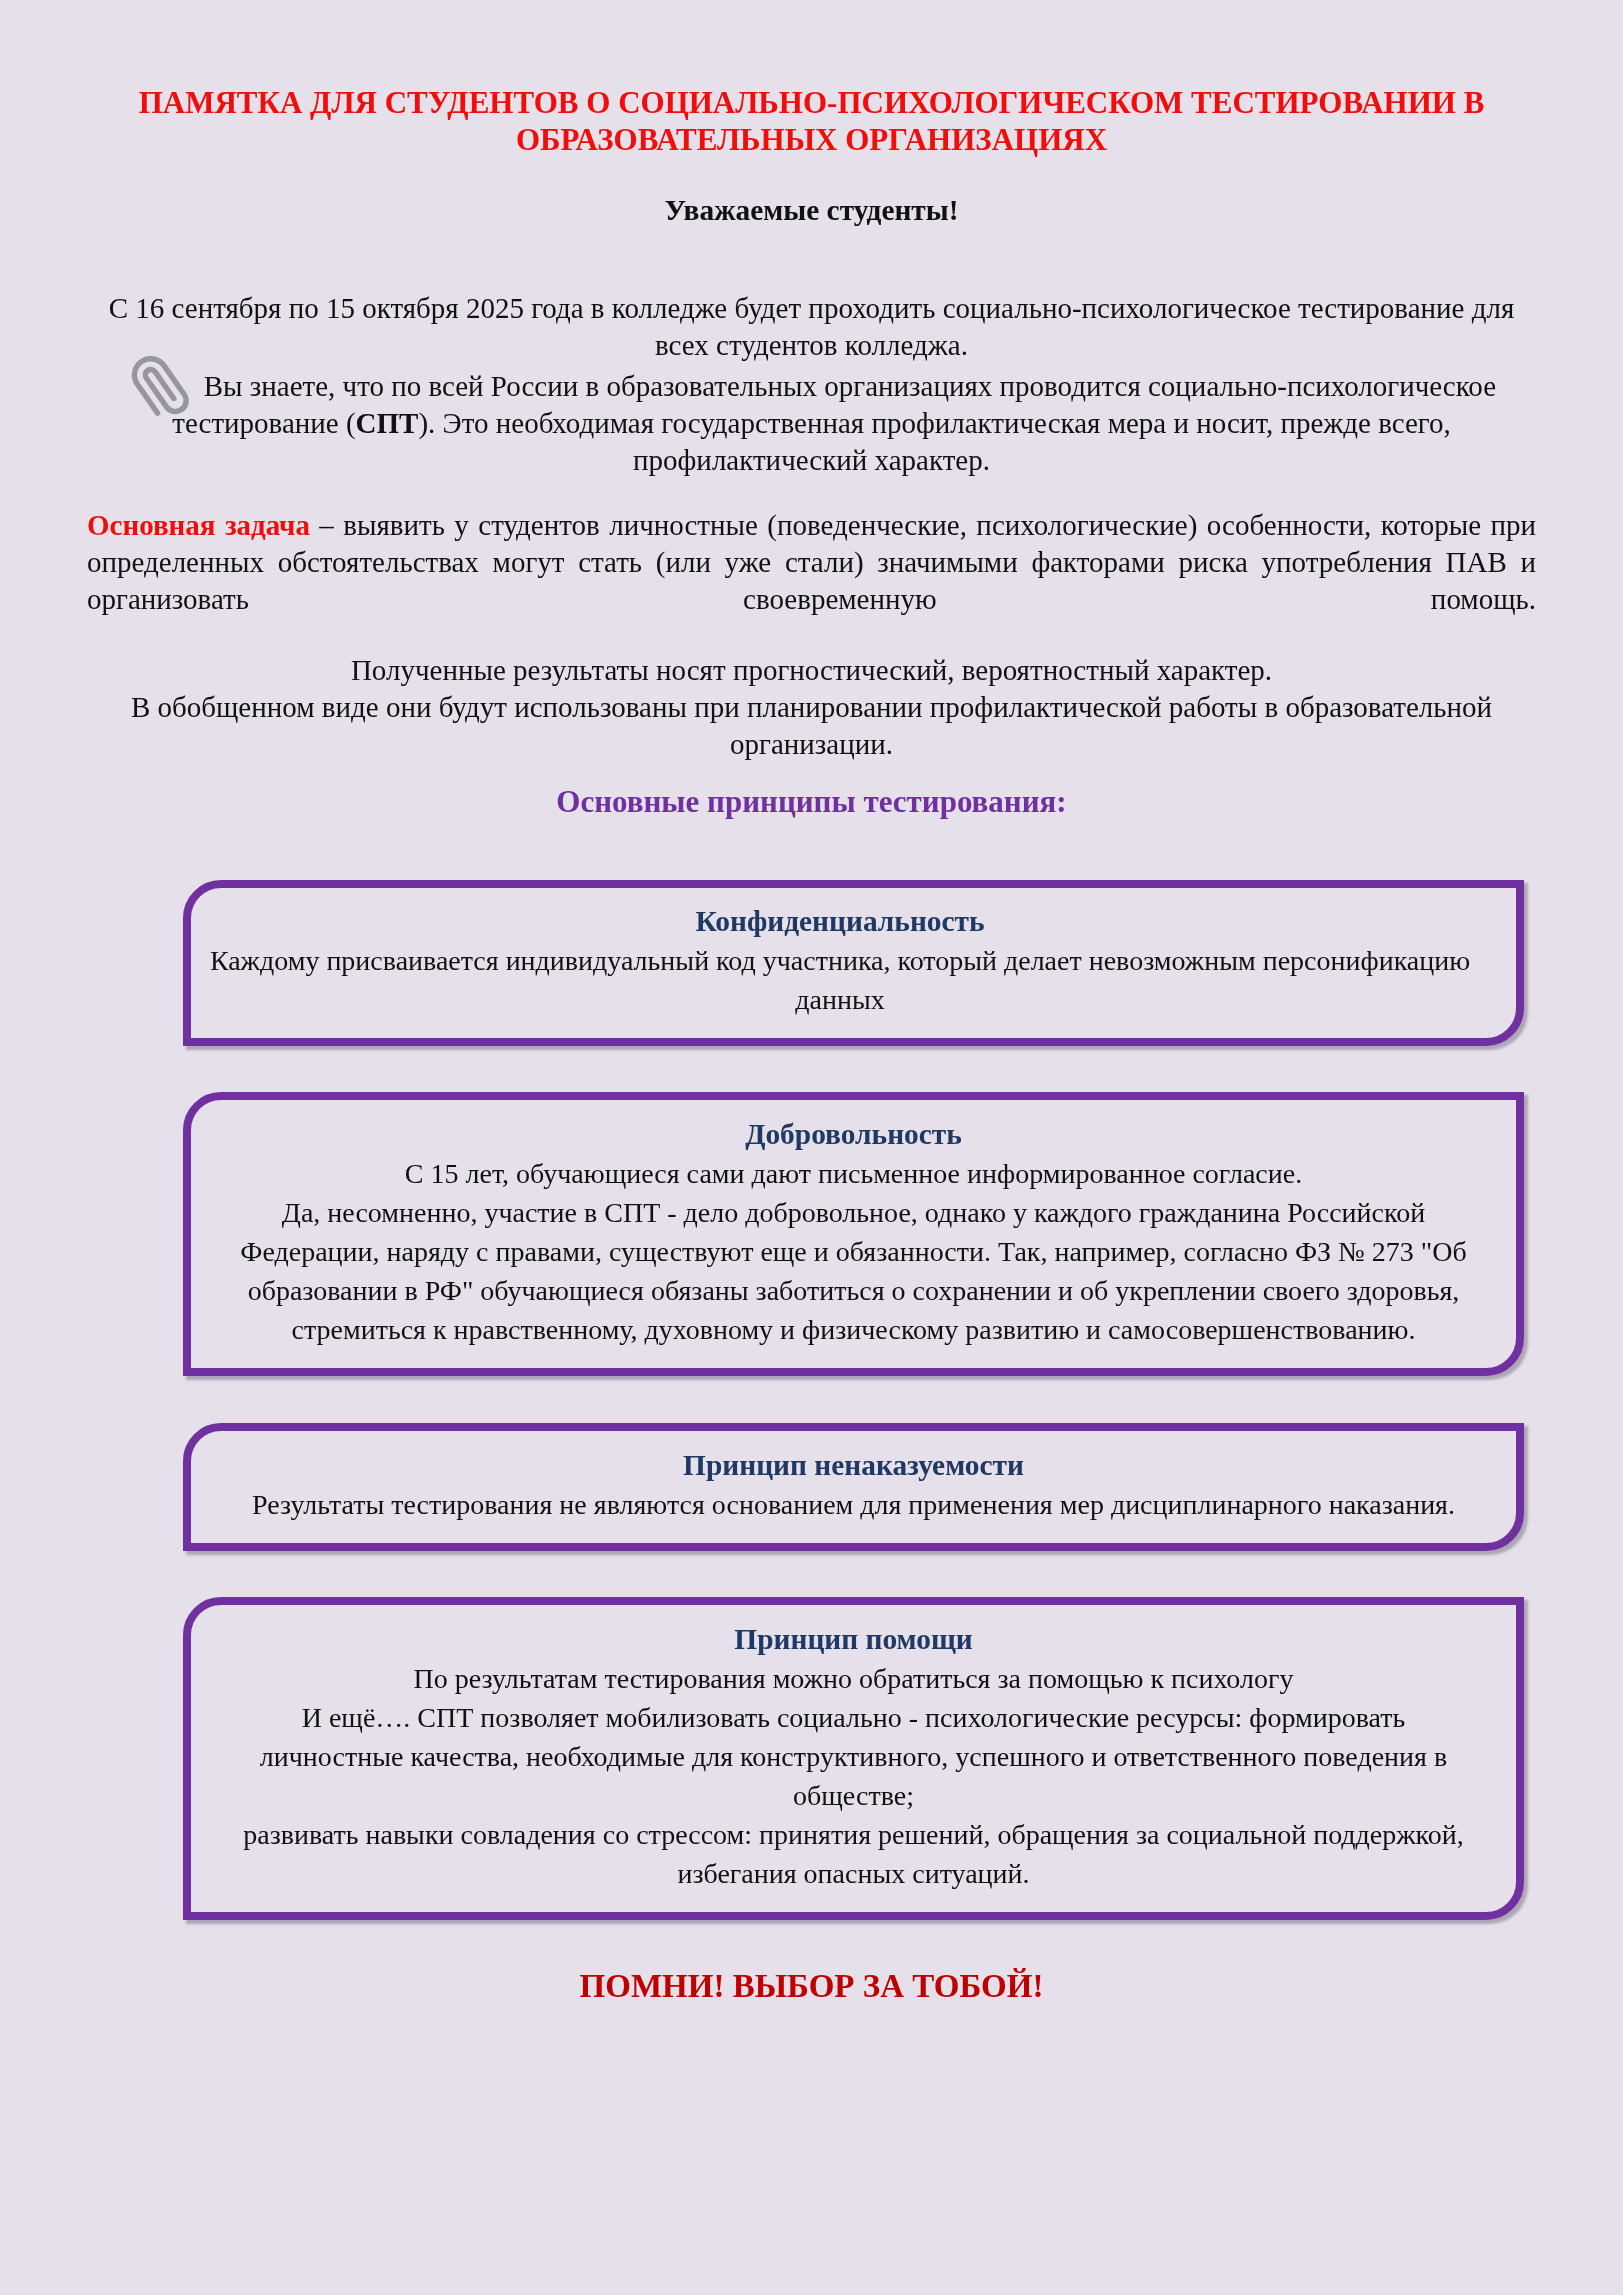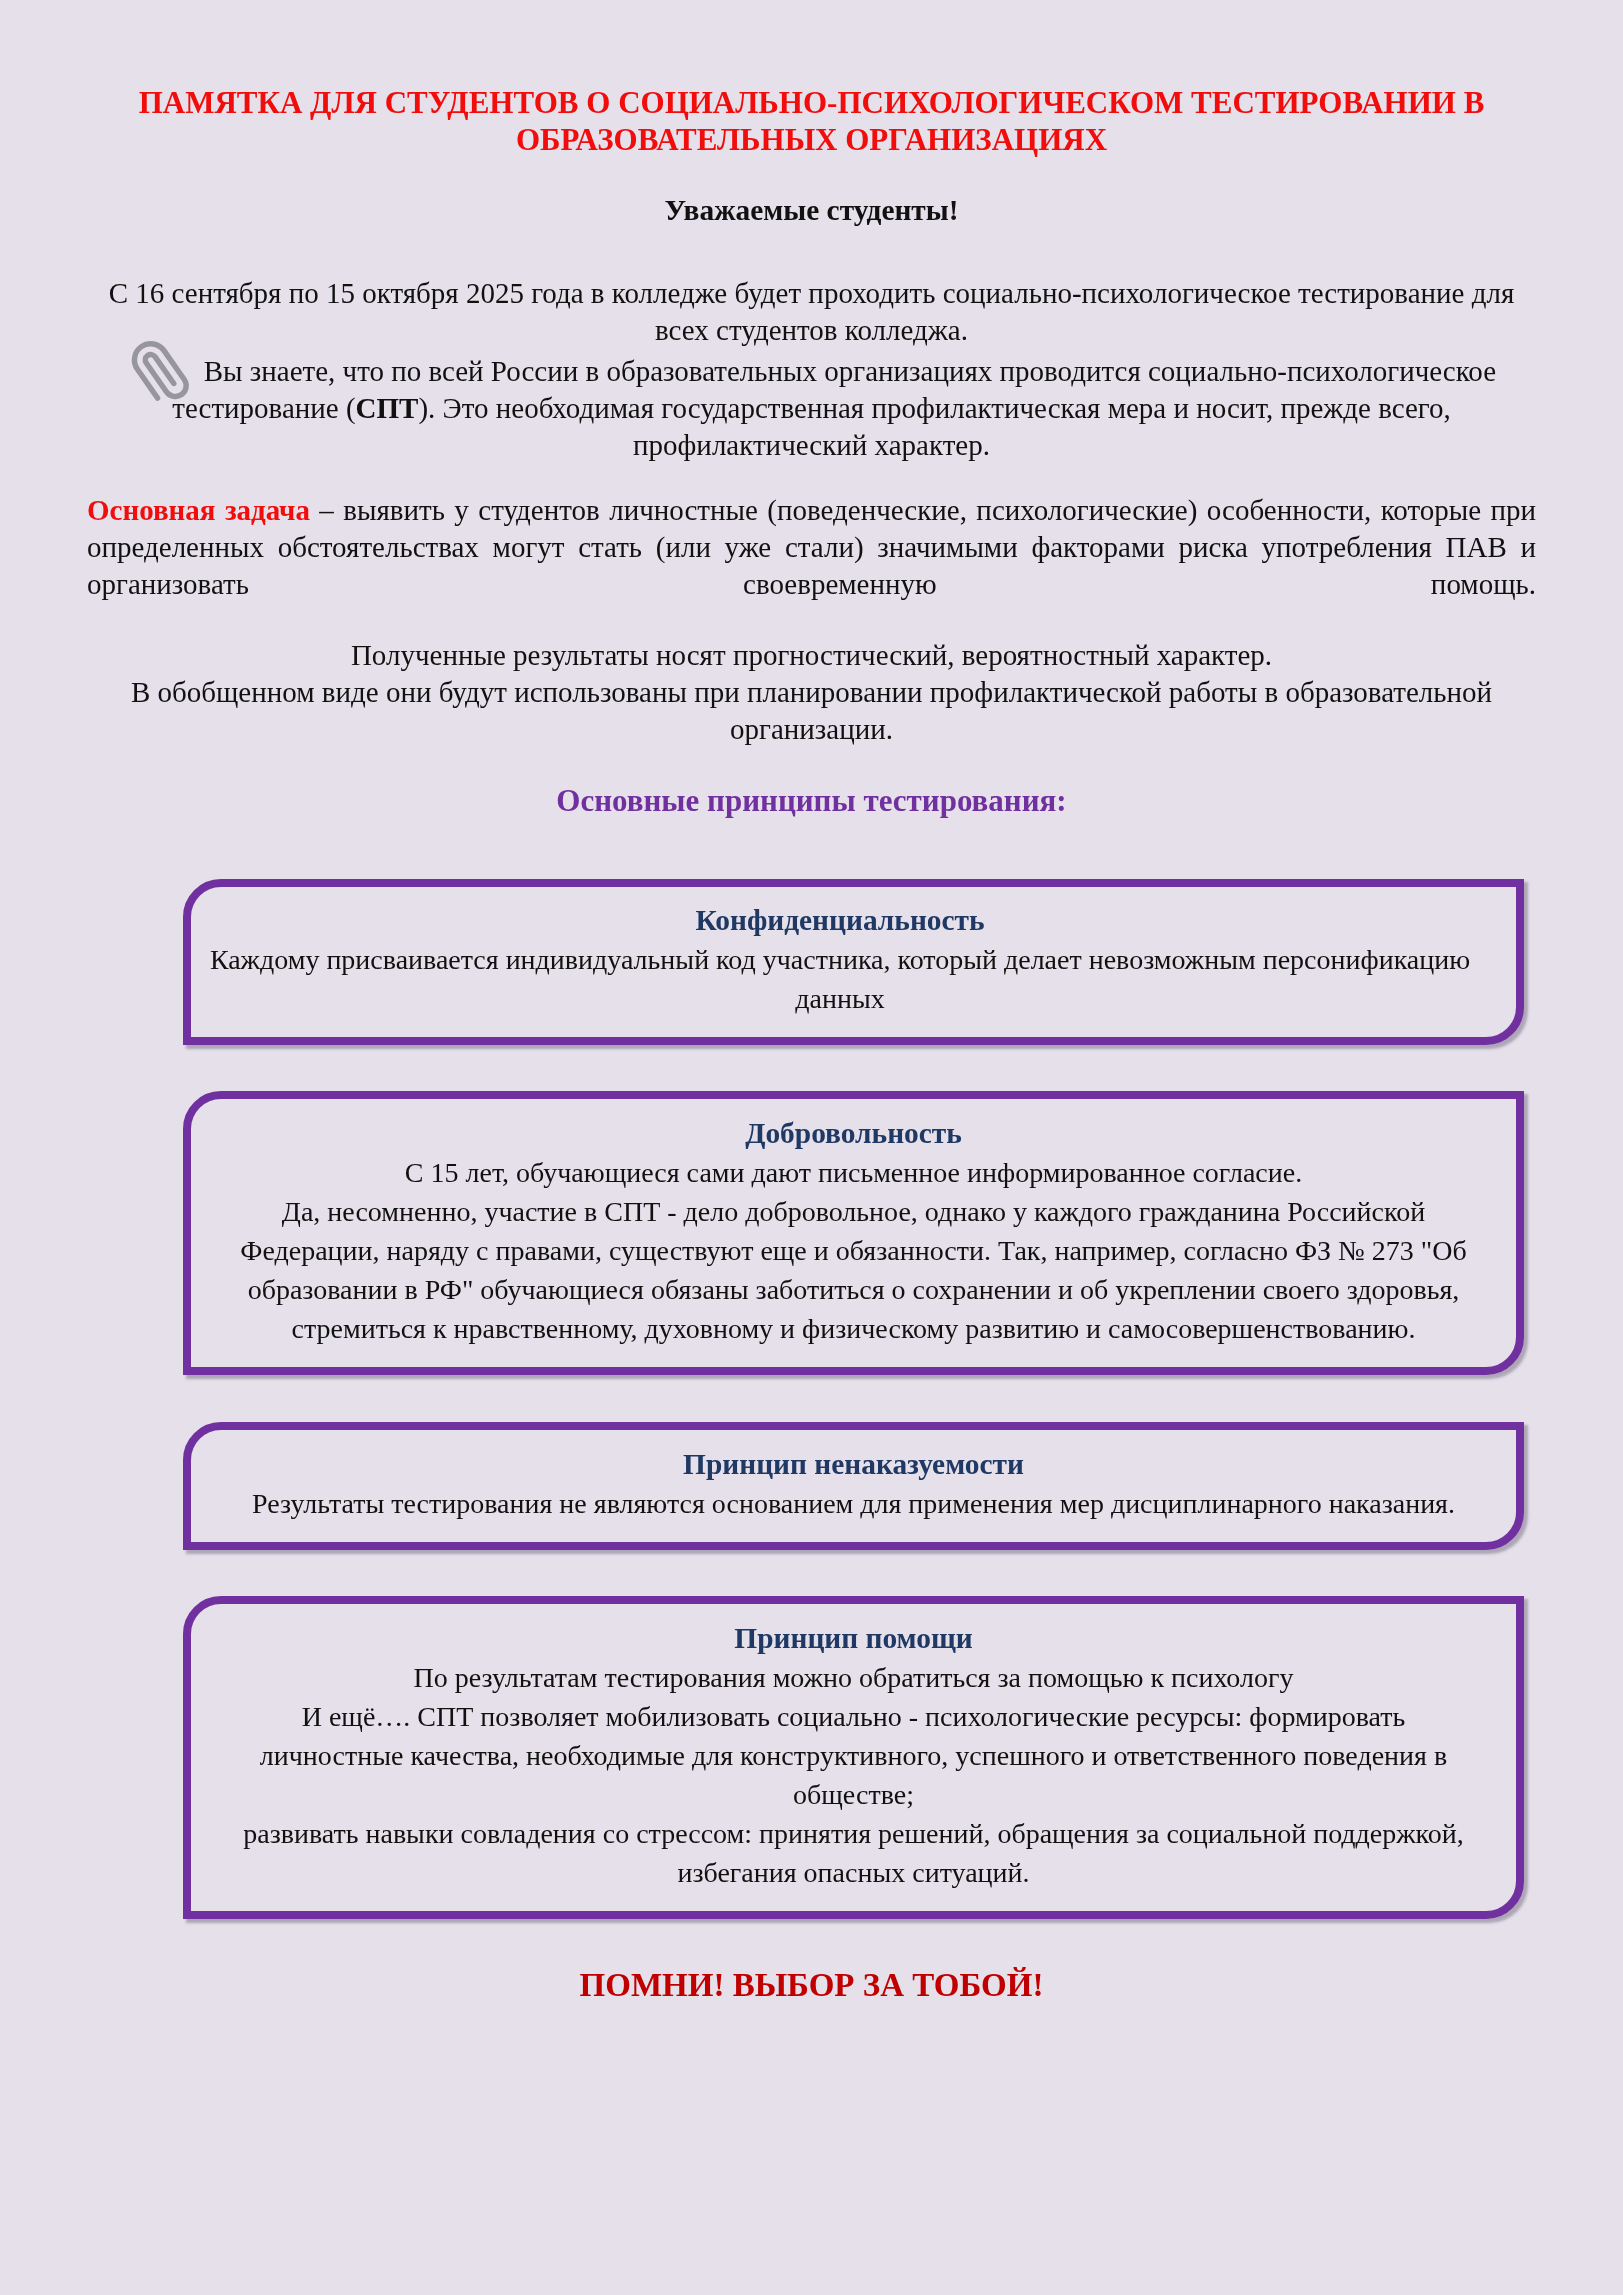--- a/index.html
+++ b/index.html
@@ -40,7 +40,7 @@
     line-height: 37px;
     white-space: pre-line;
   }
-  .p1 { margin-top: 48px; }
+  .p1 { margin-top: 63px; }
   .p2 { margin-top: 4px; white-space: normal; }
   .red-line {
     margin-top: 0;

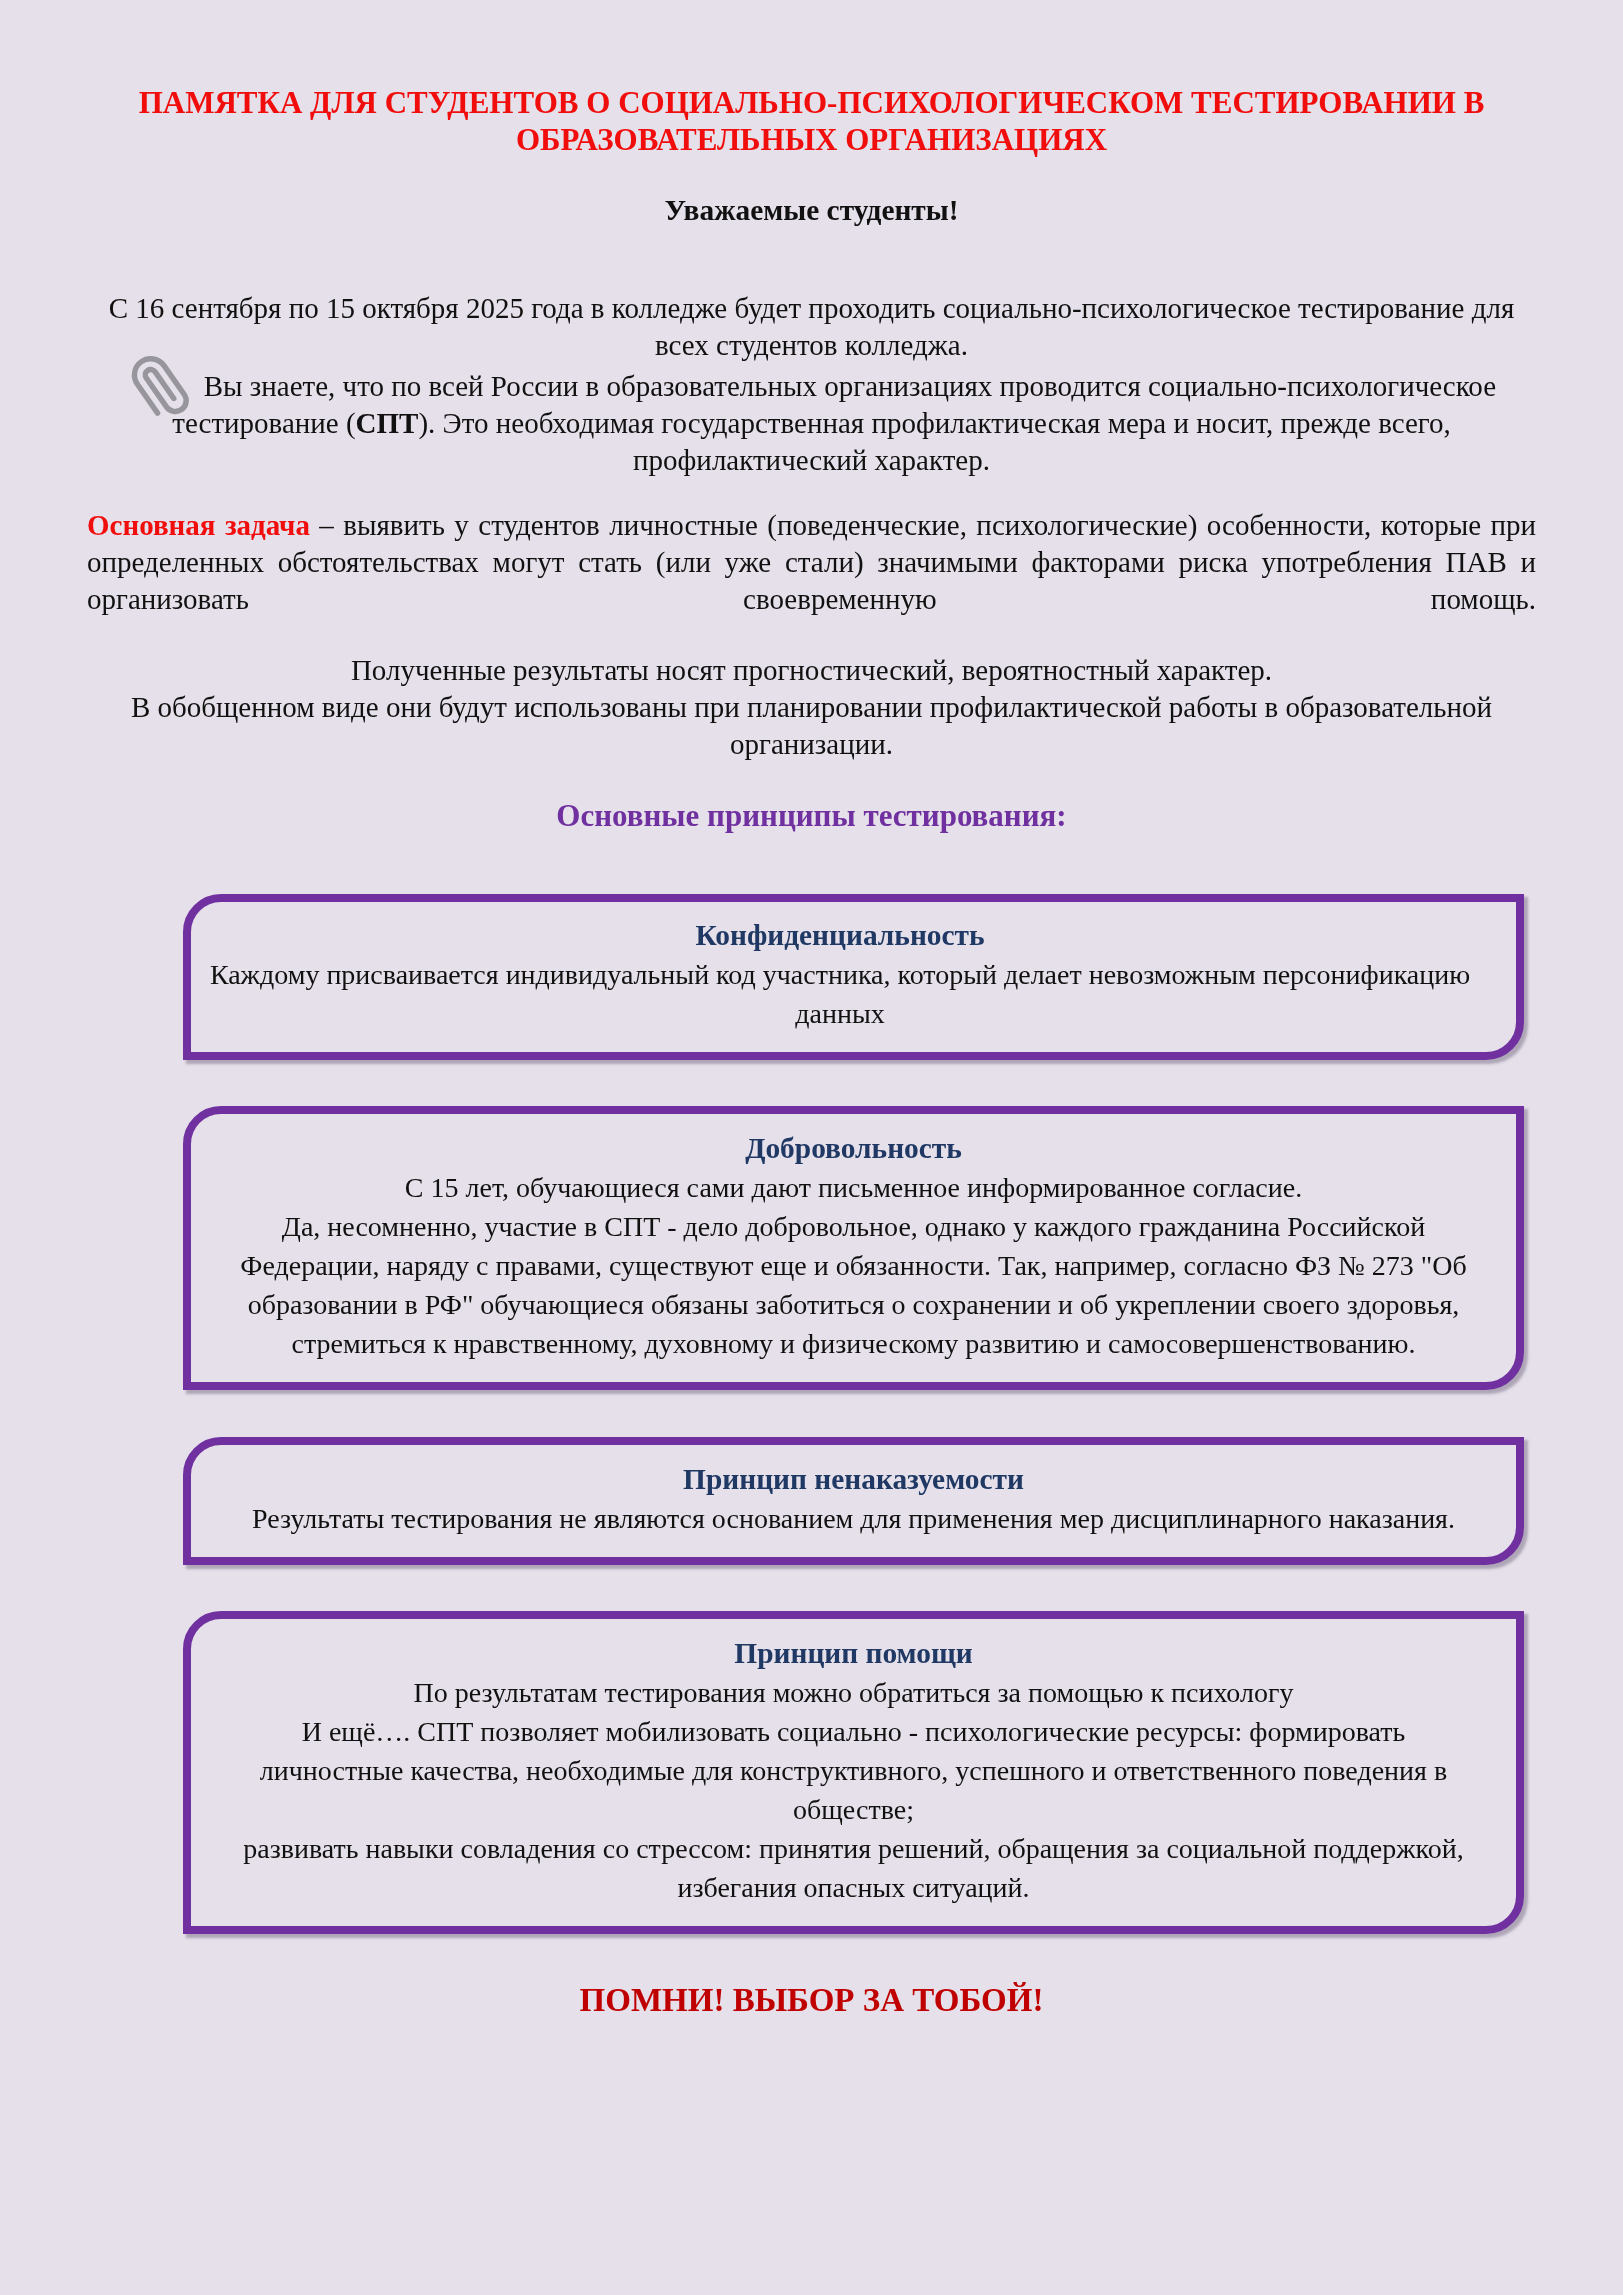--- a/index.html
+++ b/index.html
@@ -60,7 +60,7 @@
   }
   .task-label { color: #f20d0d; font-weight: bold; }
   .principles-heading {
-    margin-top: 35px;
+    margin-top: 21px;
     text-align: center;
     font-size: 31px;
     font-weight: bold;

